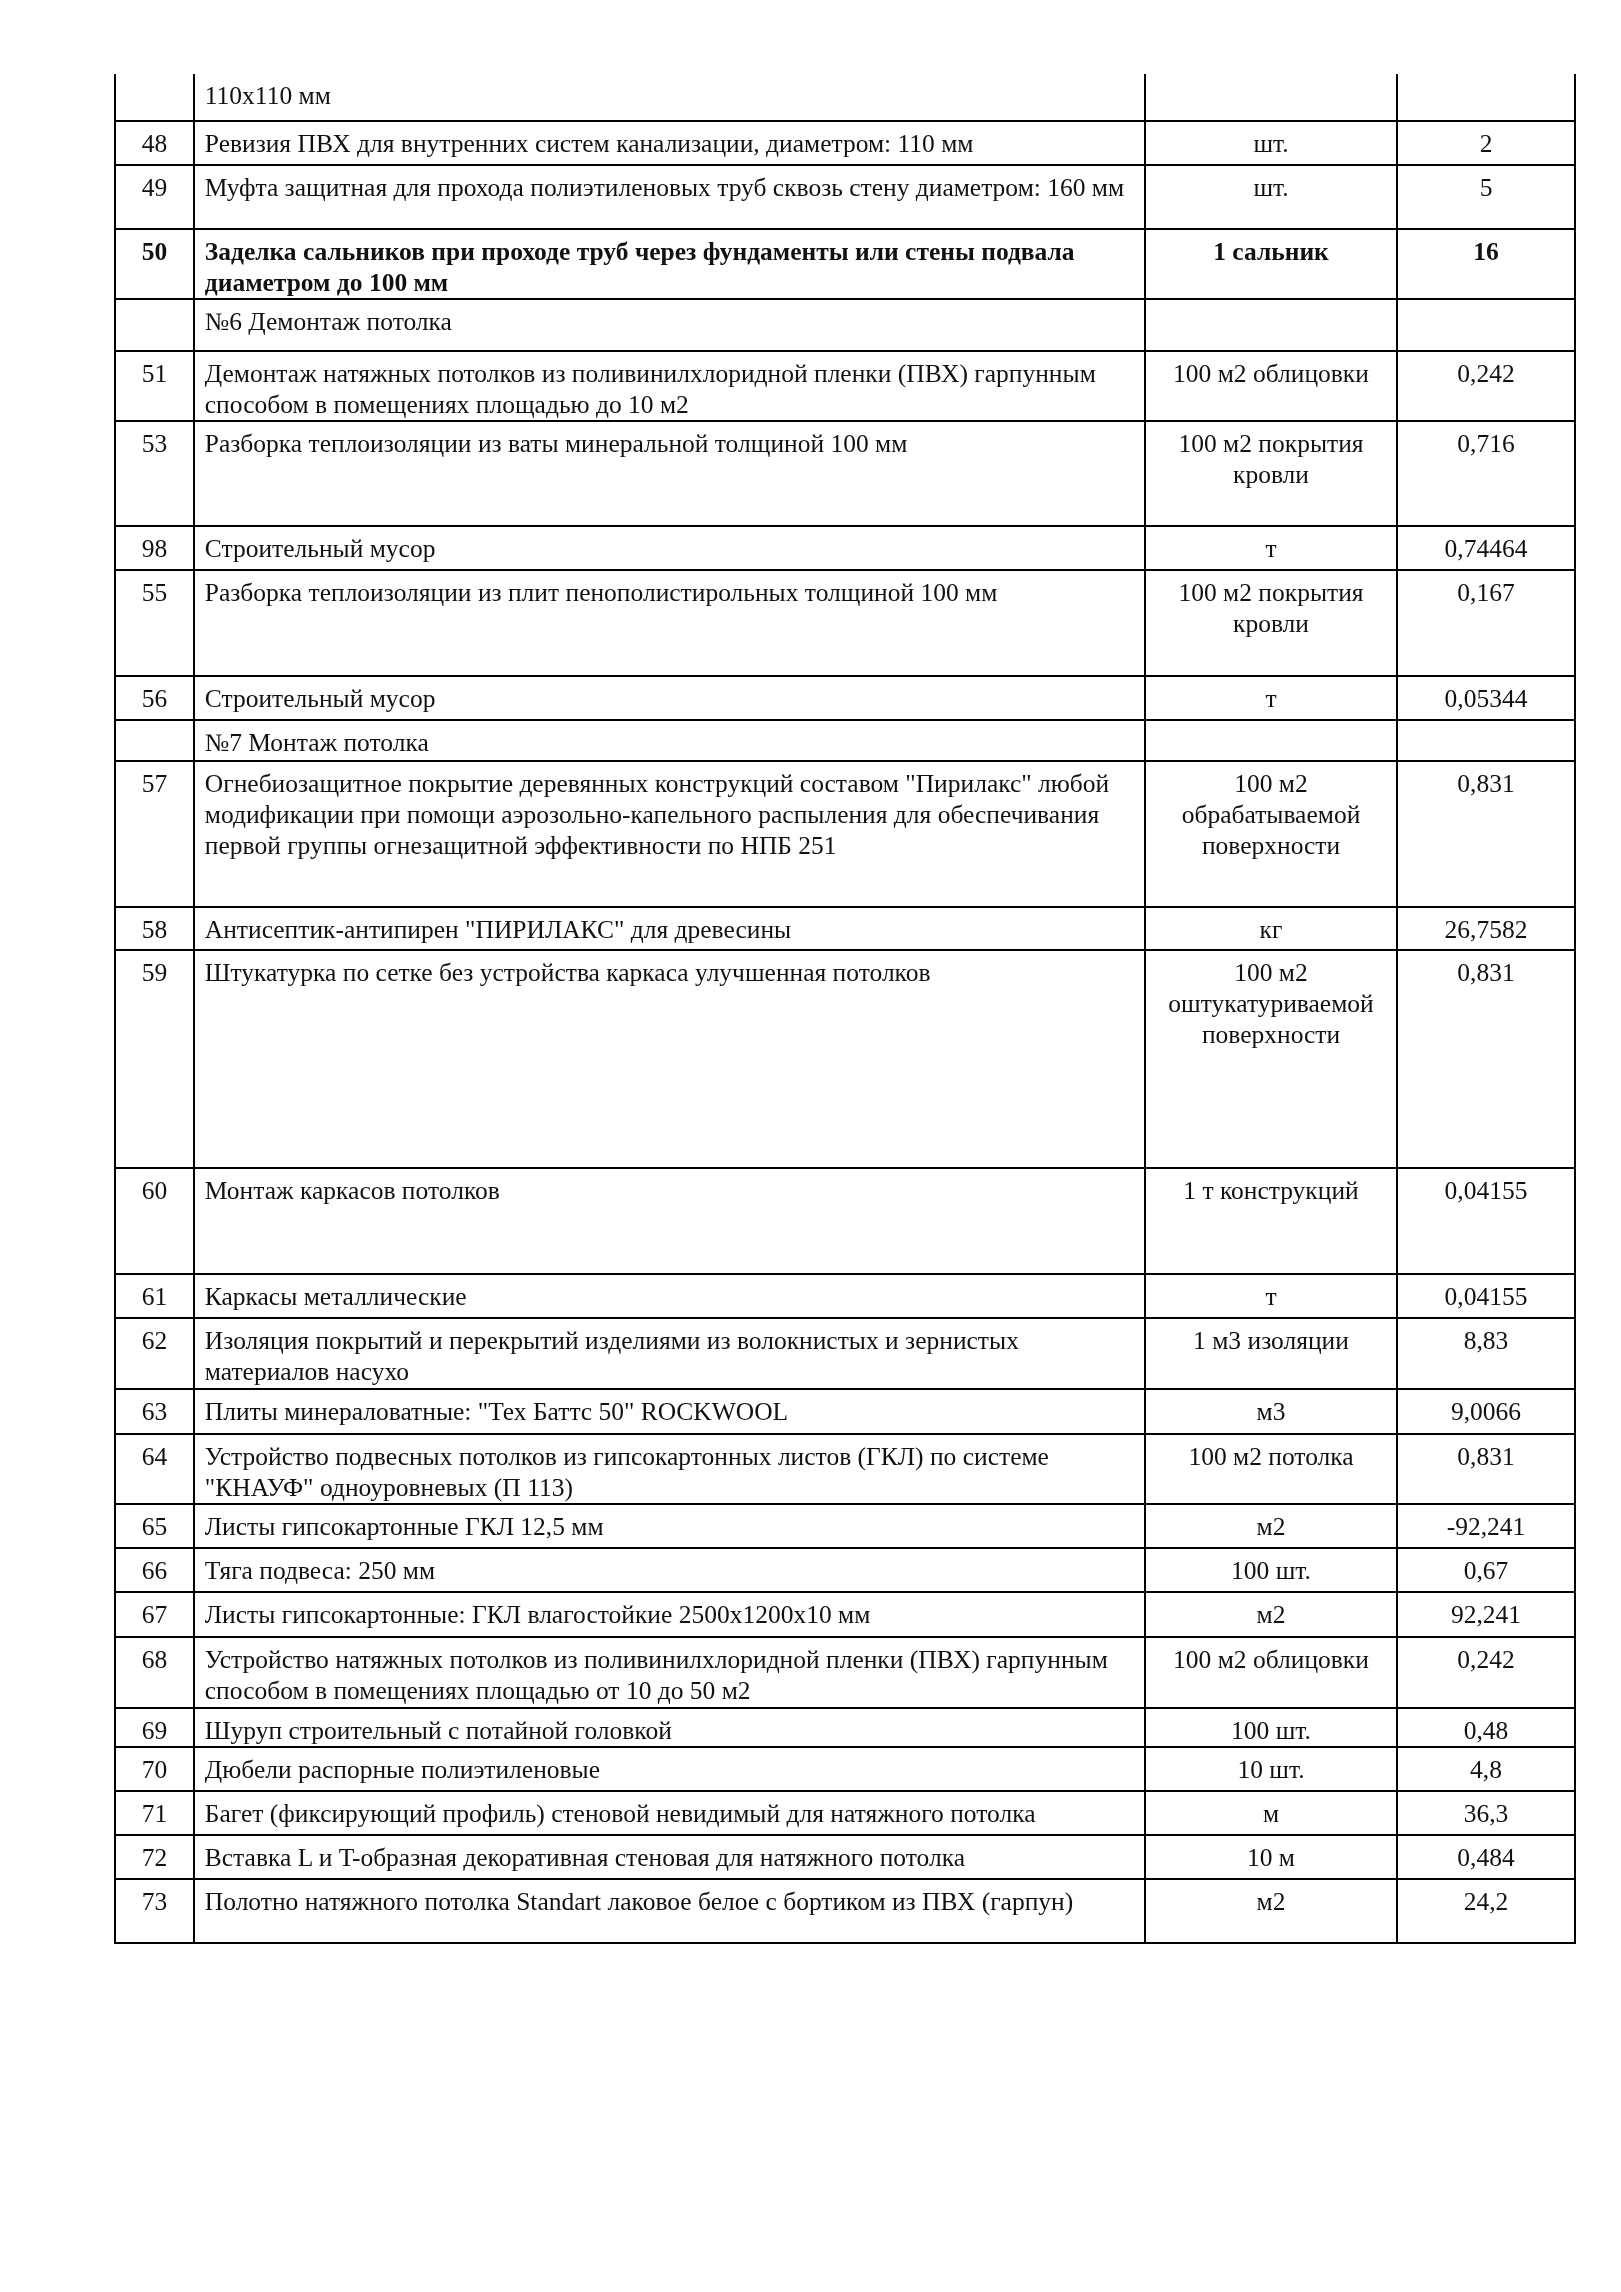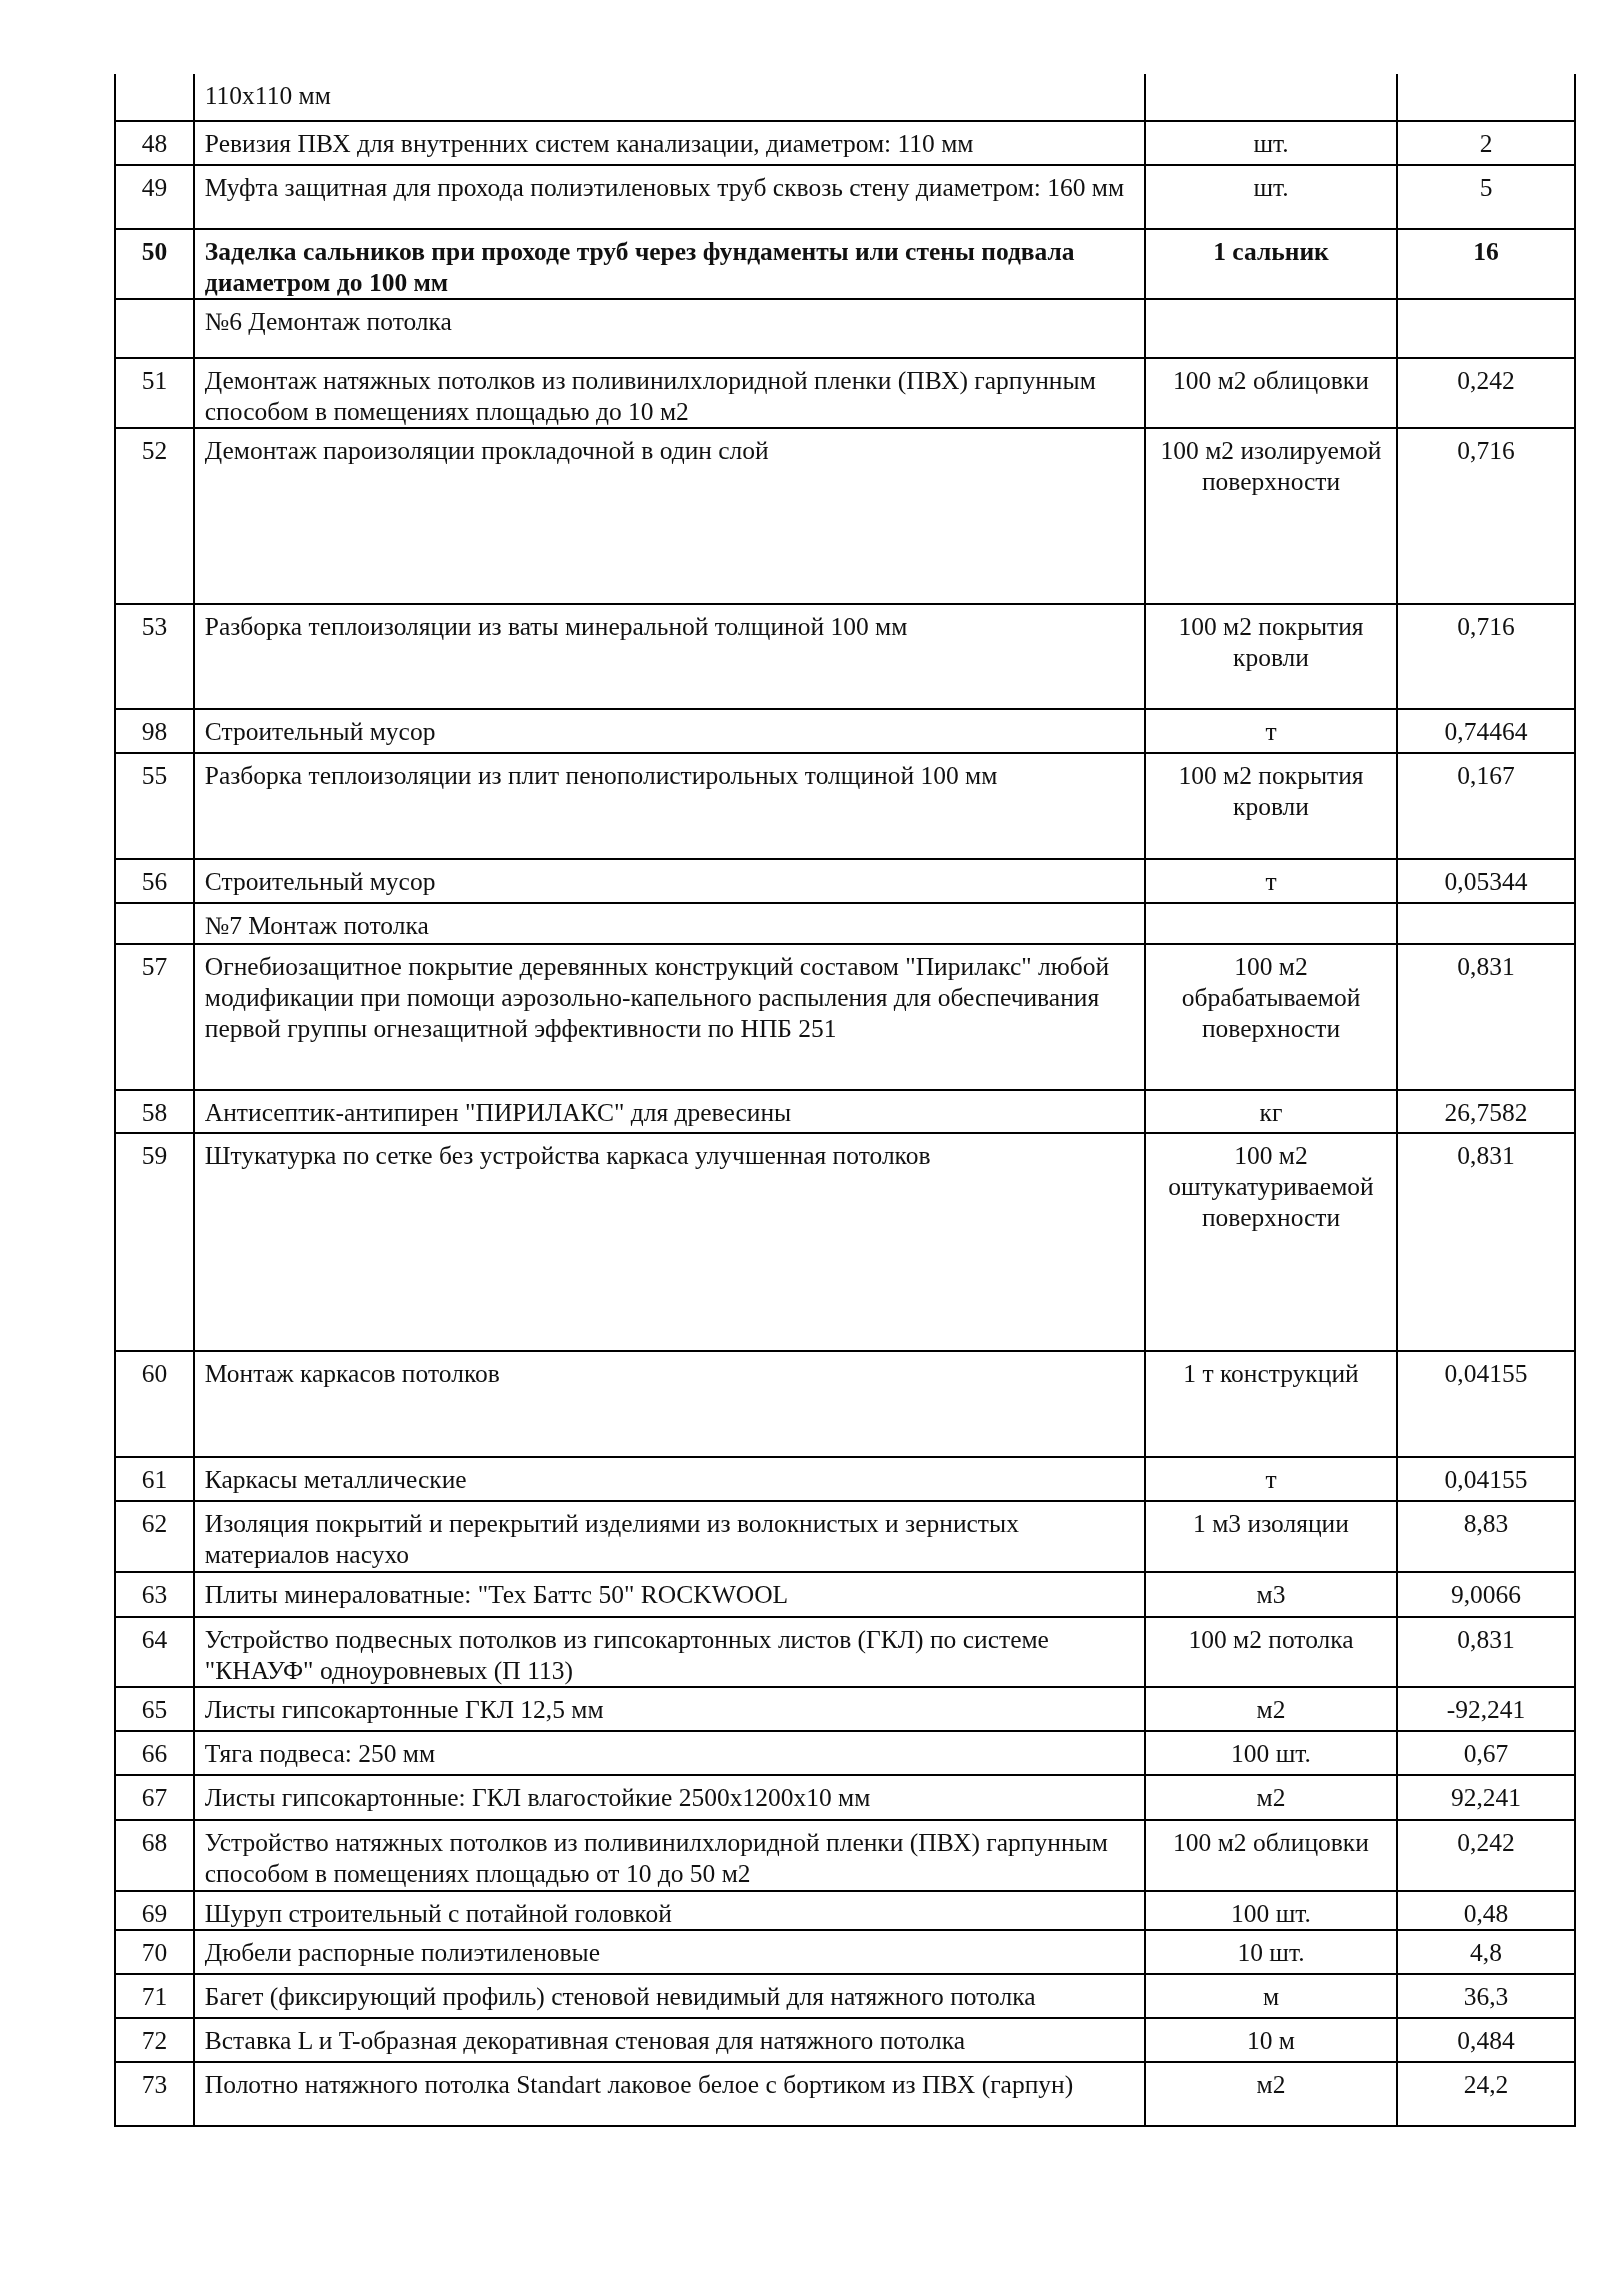--- a/index.html
+++ b/index.html
@@ -56,7 +56,7 @@
           <td class="unit">1 сальник</td>
           <td class="qty">16</td>
         </tr>
-        <tr style="height: 59px;">
+        <tr style="height: 52px;">
           <td class="num"></td>
           <td class="name">№6 Демонтаж потолка</td>
           <td class="unit"></td>

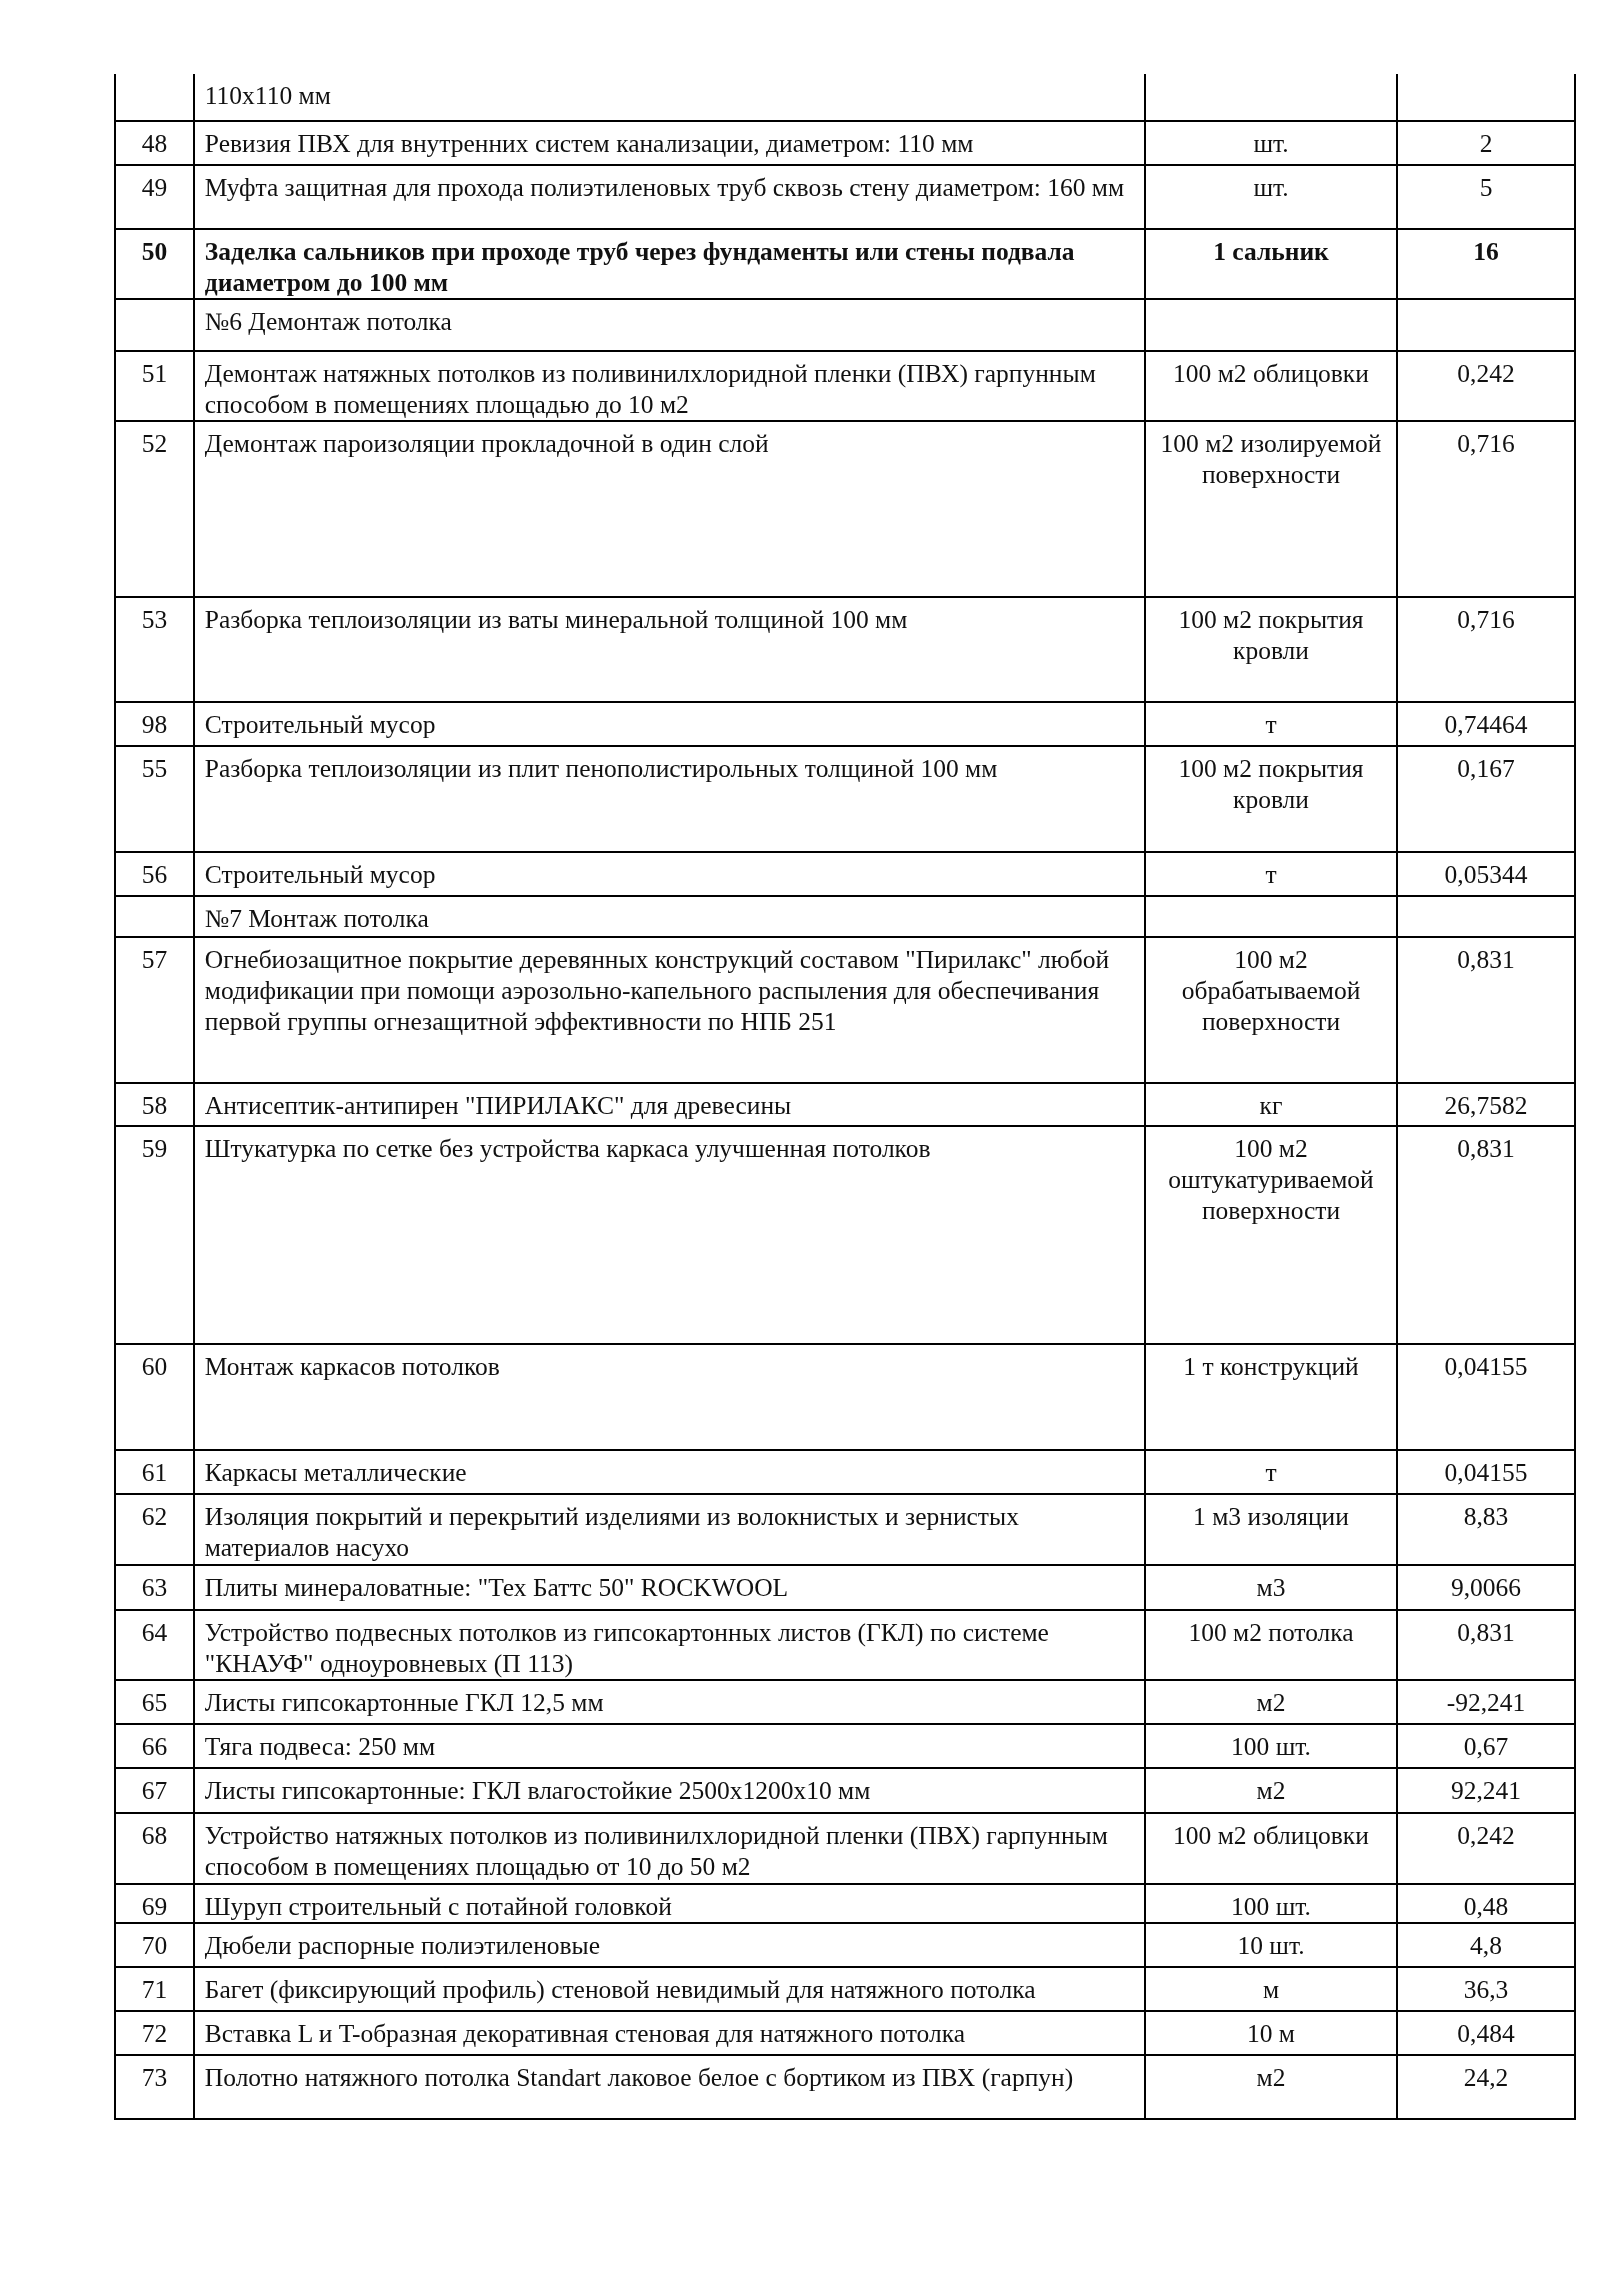--- a/index.html
+++ b/index.html
@@ -68,12 +68,6 @@
           <td class="unit">100 м2 облицовки</td>
           <td class="qty">0,242</td>
         </tr>
-        <tr style="height: 176px;">
-          <td class="num">52</td>
-          <td class="name">Демонтаж пароизоляции прокладочной в один слой</td>
-          <td class="unit">100 м2 изолируемой поверхности</td>
-          <td class="qty">0,716</td>
-        </tr>
         <tr style="height: 105px;">
           <td class="num">53</td>
           <td class="name">Разборка теплоизоляции из ваты минеральной толщиной 100 мм</td>

